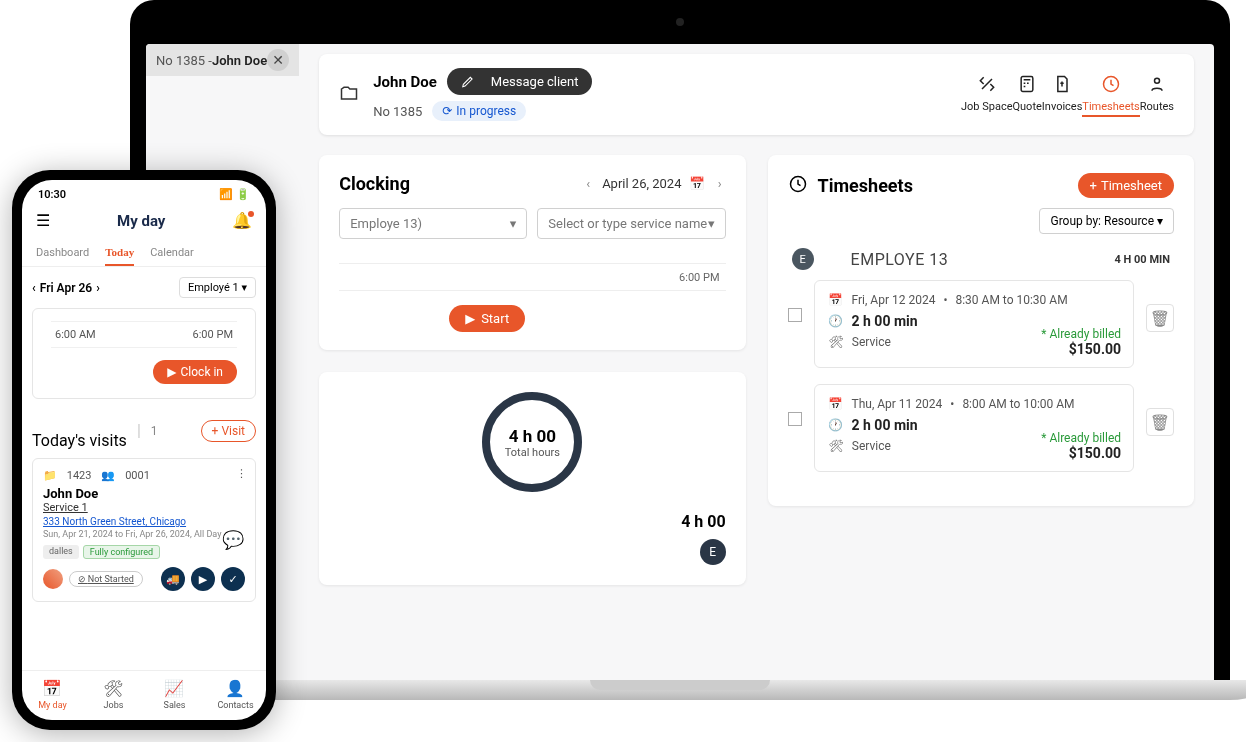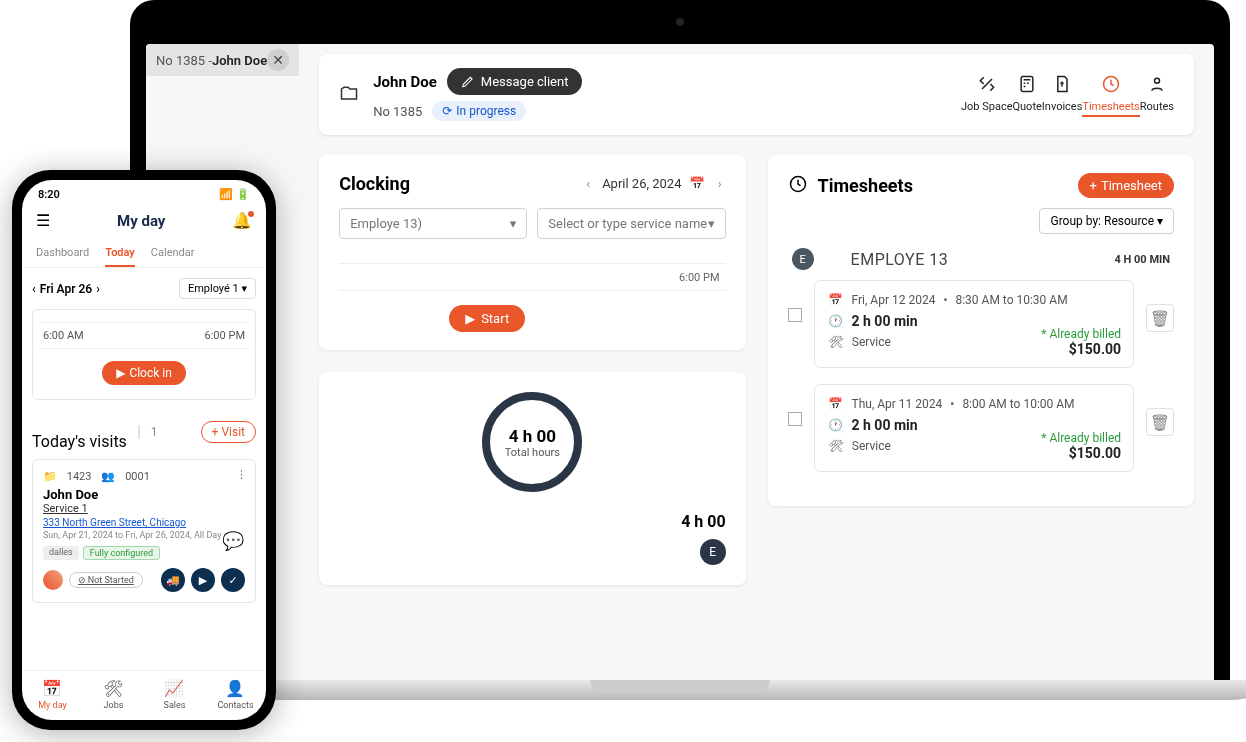--- a/index.html
+++ b/index.html
@@ -26,7 +26,7 @@
 .hdr-info { display: flex; flex-direction: column; gap: 6px; }
 .hdr-row1 { display: flex; align-items: center; gap: 10px; }
 .hdr-name { font-weight: 700; font-size: 15px; }
-.msg-btn { background: #333; color: #fff; border-radius: 16px; padding: 6px 14px; font-size: 13px; display: flex; align-items: center; gap: 6px; cursor: pointer; }
+.msg-btn { background: #333; color: #fff; border-radius: 16px; padding: 6px 14px; font-size: 13px; display: flex; align-items: center; gap: 16px; cursor: pointer; }
 .hdr-row2 { display: flex; align-items: center; gap: 10px; font-size: 13px; color: #555; }
 .status-pill { background: #e8f0fb; color: #1557d0; border-radius: 14px; padding: 3px 10px; font-size: 12px; display: flex; align-items: center; gap: 4px; }
 .status-pill::before { content: "⟳"; color: #1557d0; }

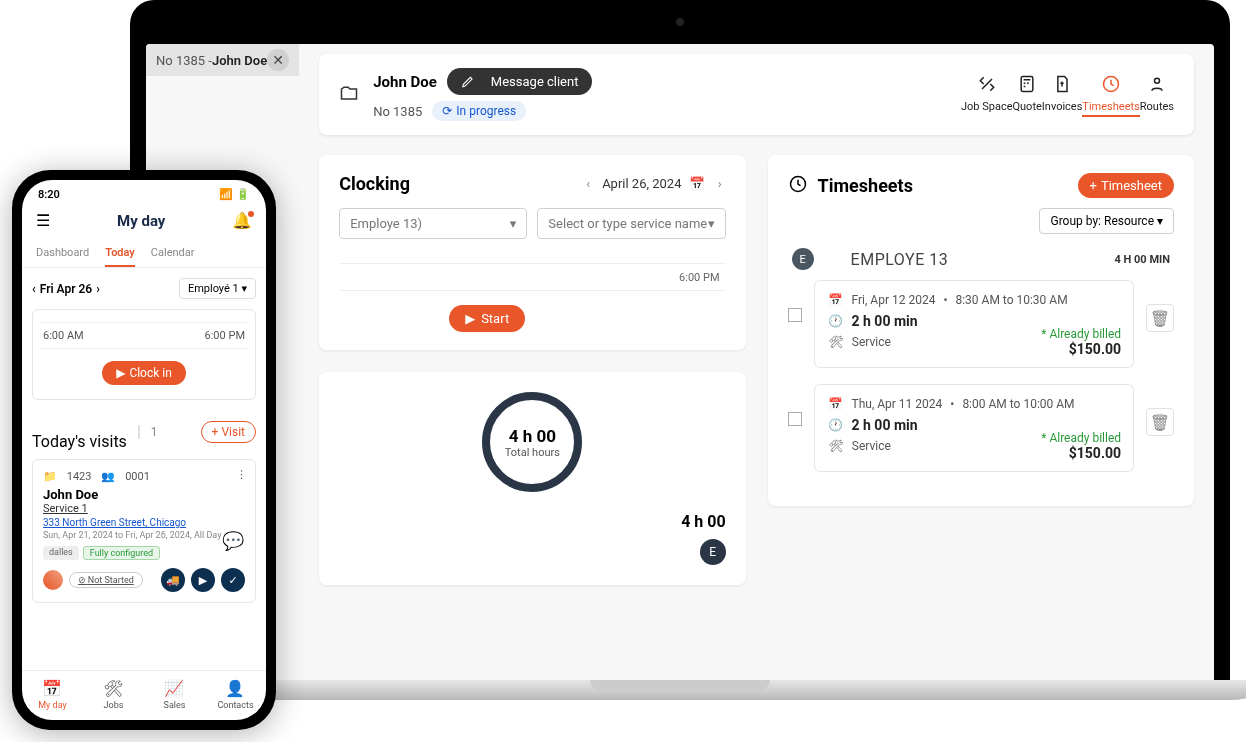--- a/index.html
+++ b/index.html
@@ -326,7 +326,7 @@
 <div class="phone">
   <div class="phone-screen">
     <div class="phone-status">
-      <span>8:20</span>
+      <span>10:30</span>
       <span>📶 🔋</span>
     </div>
     <div class="phone-top">

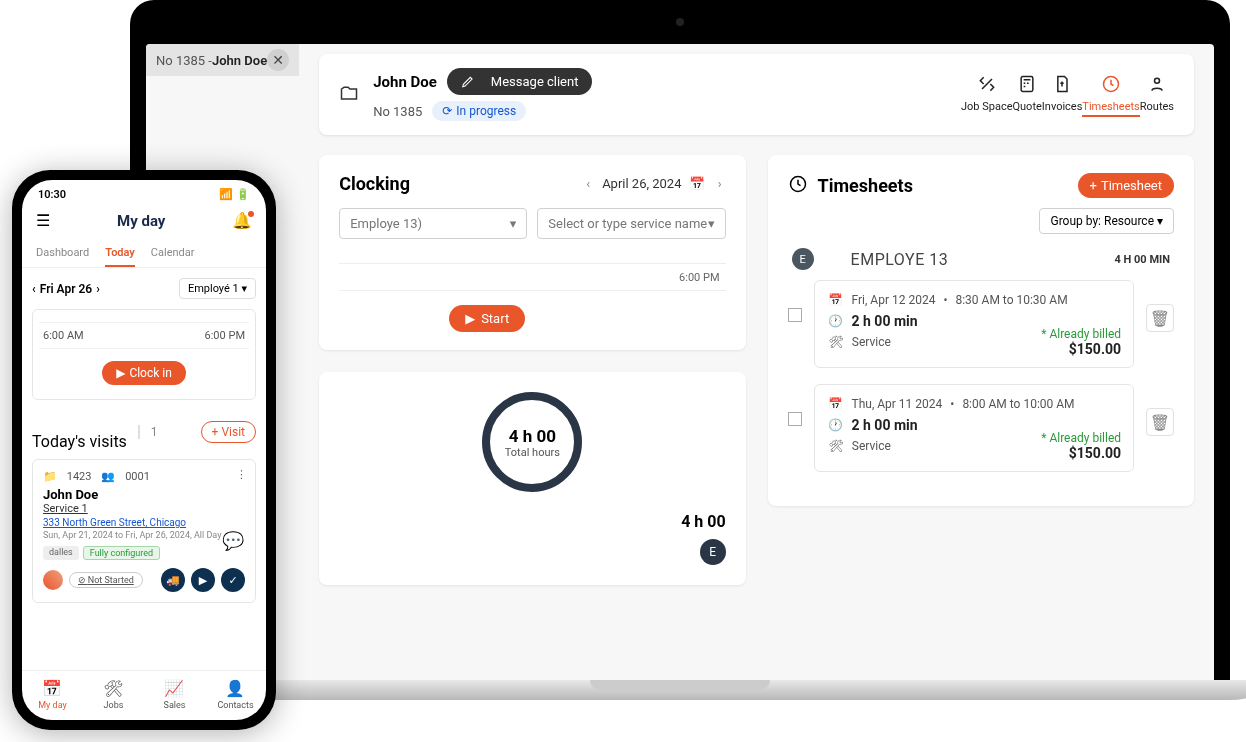--- a/index.html
+++ b/index.html
@@ -90,7 +90,7 @@
 .bell::after { content: ""; position: absolute; top: 0; right: -2px; width: 6px; height: 6px; background: #e8562a; border-radius: 50%; }
 .phone-tabs { display: flex; gap: 16px; padding: 0 14px; border-bottom: 1px solid #eee; font-size: 11px; }
 .ptab { padding: 6px 0; color: #888; cursor: pointer; }
-.ptab.active { color: #e8562a; border-bottom: 2px solid #e8562a; font-weight: 600; }
+.ptab.active { color: #e8562a; border-bottom: 2px solid #e8562a; font-weight: 600; font-family: Liberation Serif, serif; }
 .phone-body { flex: 1; padding: 10px 10px; overflow: hidden; }
 .date-row { display: flex; align-items: center; justify-content: space-between; font-size: 12px; }
 .date-chip { font-weight: 600; display: flex; align-items: center; gap: 4px; }

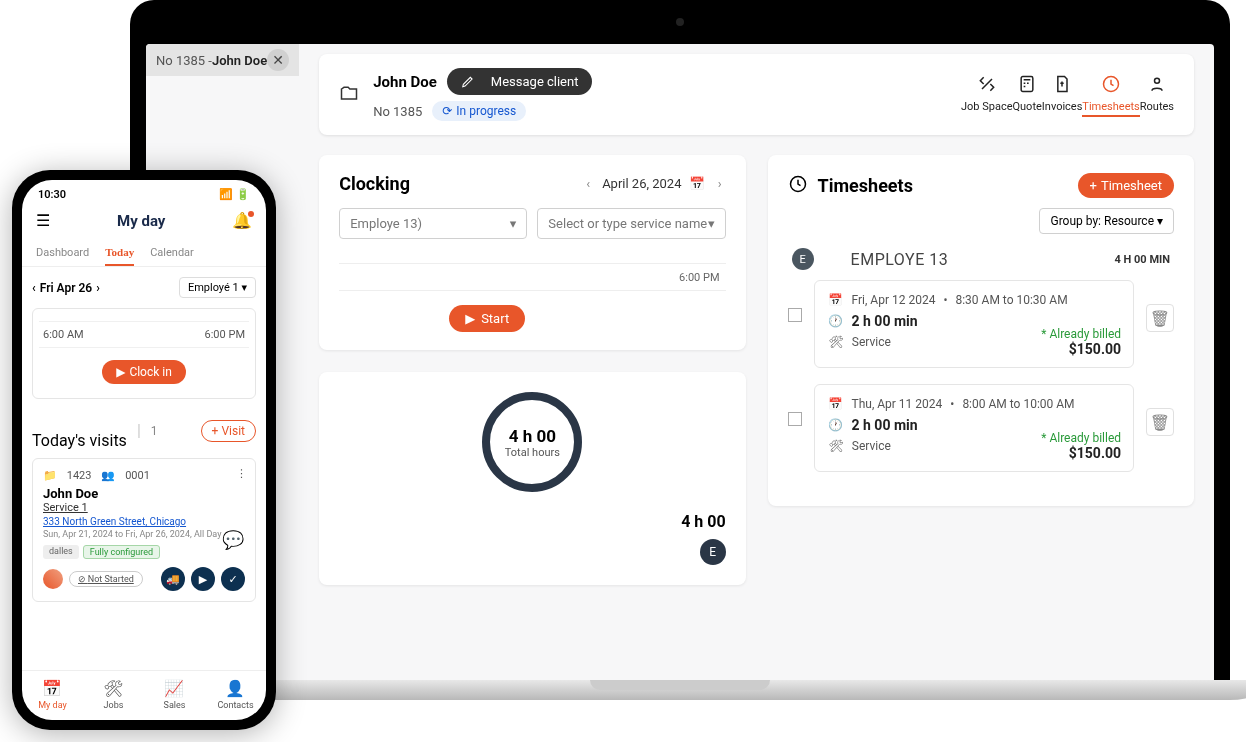--- a/index.html
+++ b/index.html
@@ -95,7 +95,7 @@
 .date-row { display: flex; align-items: center; justify-content: space-between; font-size: 12px; }
 .date-chip { font-weight: 600; display: flex; align-items: center; gap: 4px; }
 .emp-sel { border: 1px solid #ddd; border-radius: 4px; padding: 3px 8px; font-size: 11px; cursor: pointer; }
-.clock-box { border: 1px solid #e5e5e5; border-radius: 6px; padding: 12px 6px 14px; margin-top: 10px; text-align: center; }
+.clock-box { border: 1px solid #e5e5e5; border-radius: 6px; padding: 12px 18px 14px; margin-top: 10px; text-align: right; }
 .clock-times { display: flex; justify-content: space-between; font-size: 11px; color: #555; border-top: 1px solid #f0f0f0; border-bottom: 1px solid #f0f0f0; padding: 6px 4px; }
 .clockin-btn { background: #e8562a; color: #fff; border-radius: 14px; padding: 5px 14px; font-size: 12px; display: inline-flex; gap: 4px; margin-top: 12px; cursor: pointer; }
 .tv-head { display: flex; align-items: center; gap: 10px; margin-top: 12px; }

